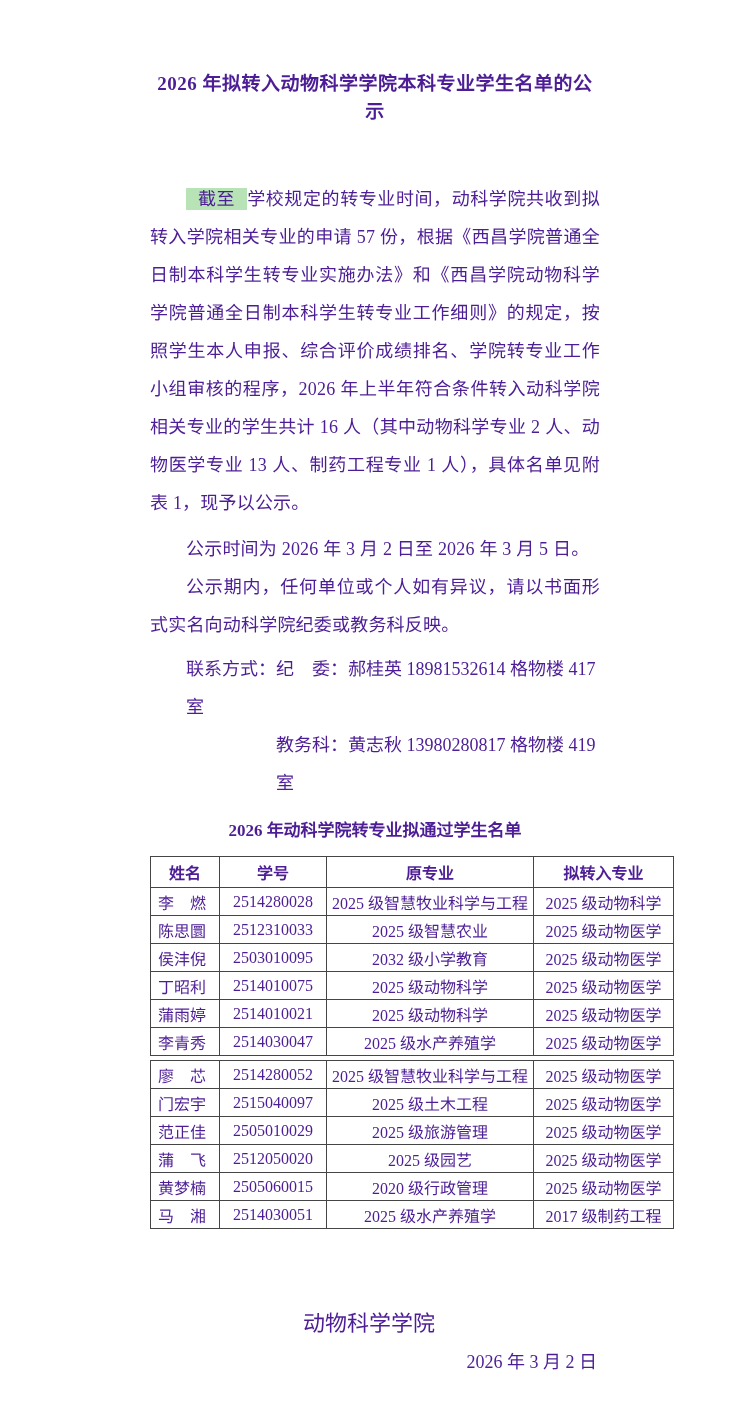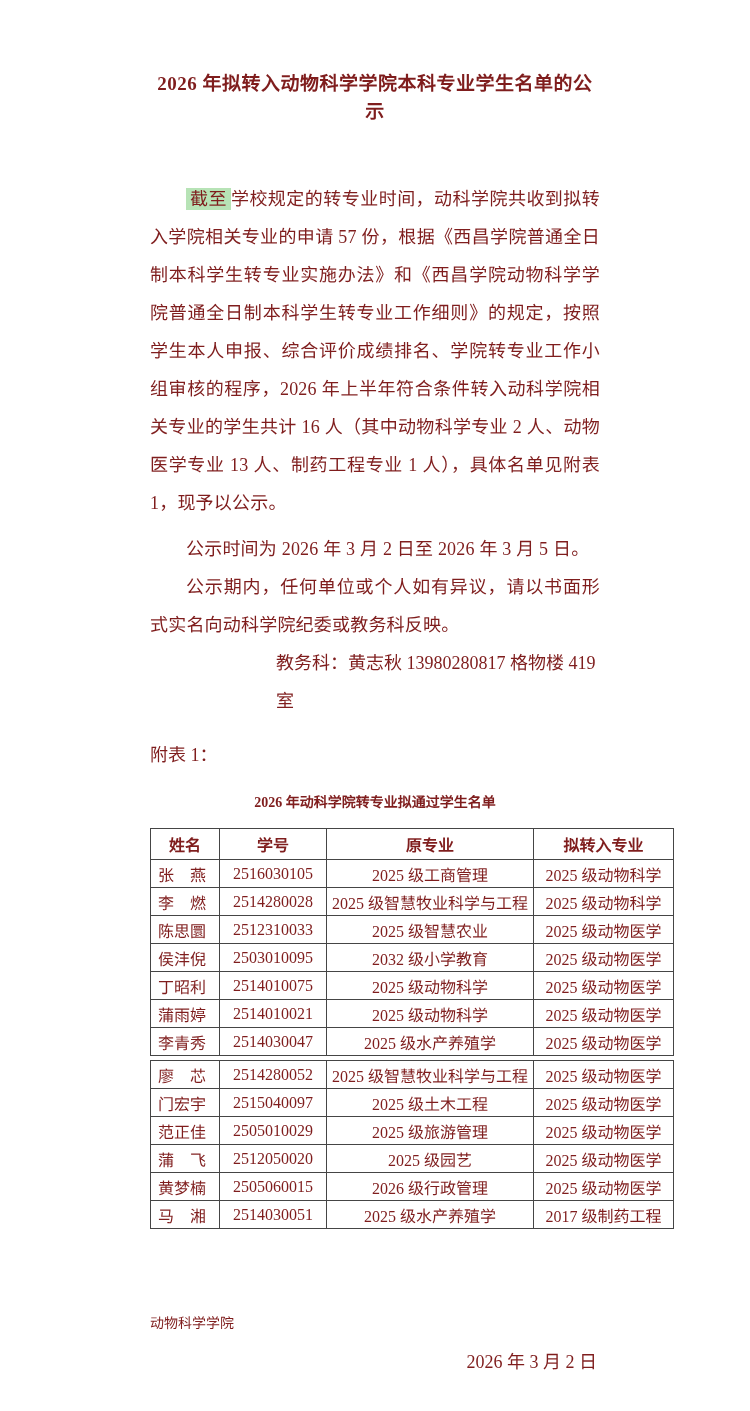--- a/index.html
+++ b/index.html
@@ -16,7 +16,7 @@
     box-sizing: border-box;
     padding: 70px 113px 0 113px;
     font-family: "Liberation Serif", "DejaVu Serif", serif;
-    color: #7f1d1d;
+    color: #4c1d95;
     overflow: hidden;
   }
   .doc-title {

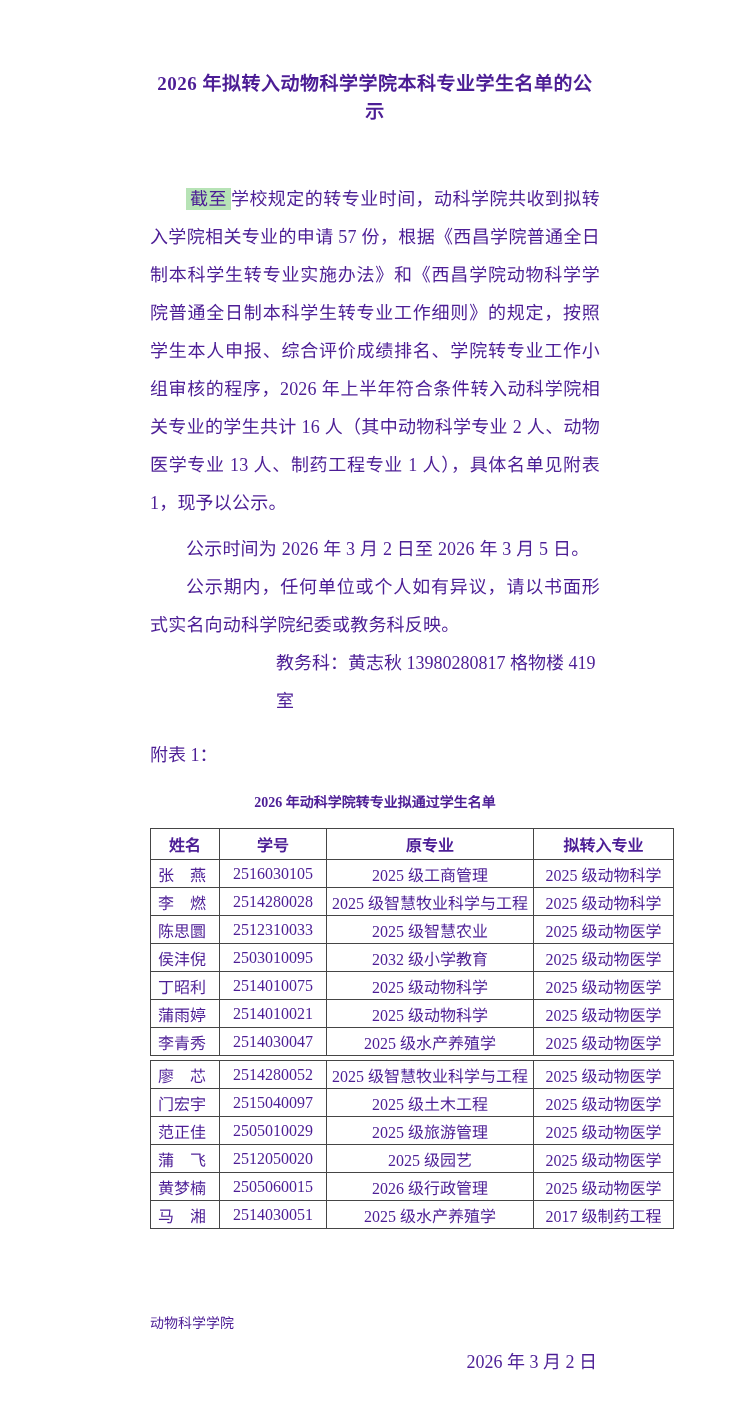--- a/index.html
+++ b/index.html
@@ -38,7 +38,7 @@
   .intro-par { margin-top: 54px; }
   .period-par { margin-top: 8px; }
   .highlight {
-    padding: 1px 4px;
+    padding: 1px 12px;
     font-family: Liberation Serif, serif;
   }
   .contact-par {

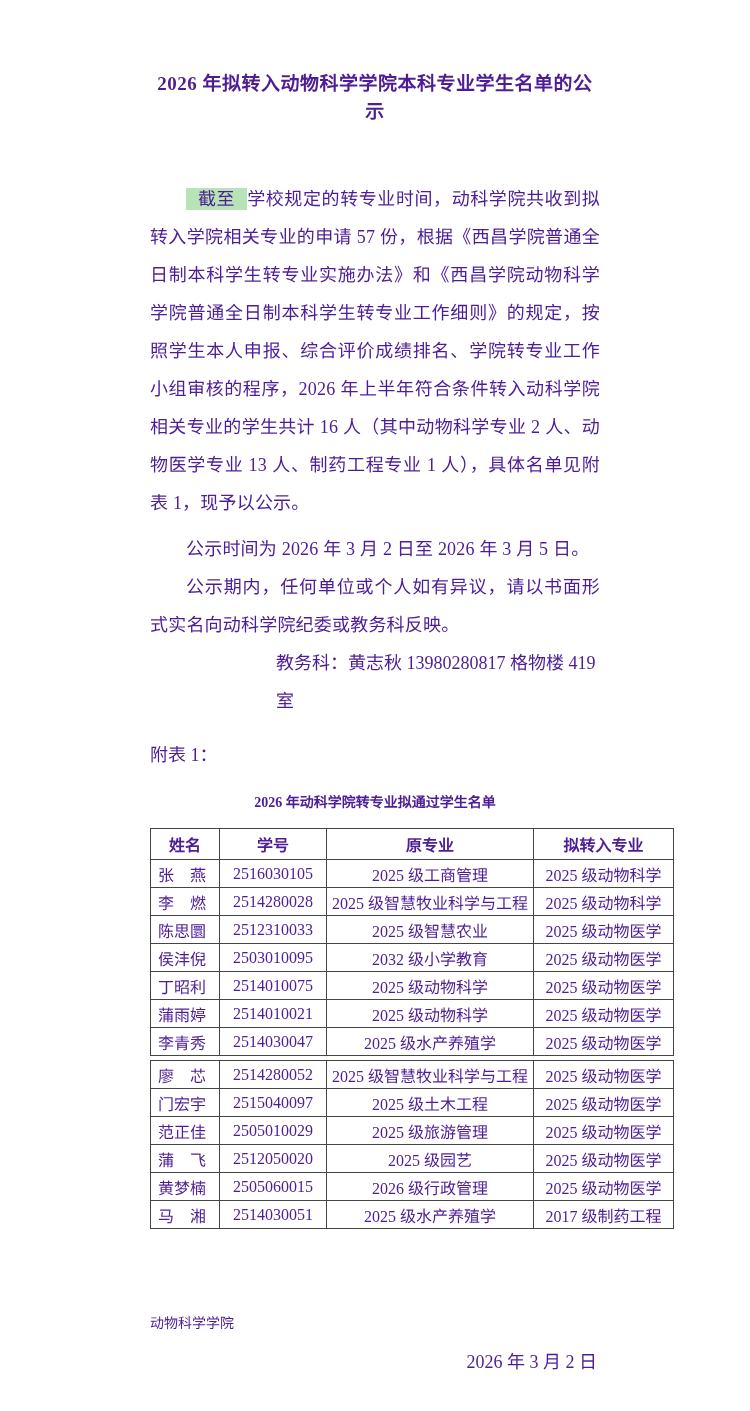--- a/index.html
+++ b/index.html
@@ -117,6 +117,7 @@
 
   <p class="body-par">公示期内，任何单位或个人如有异议，请以书面形式实名向动科学院纪委或教务科反映。</p>
 
+  <p class="contact-par contact-first">联系方式：纪　委：郝桂英 18981532614 格物楼 417 室</p>
 
   <p class="contact-par contact-second">教务科：黄志秋 13980280817 格物楼 419 室</p>
 

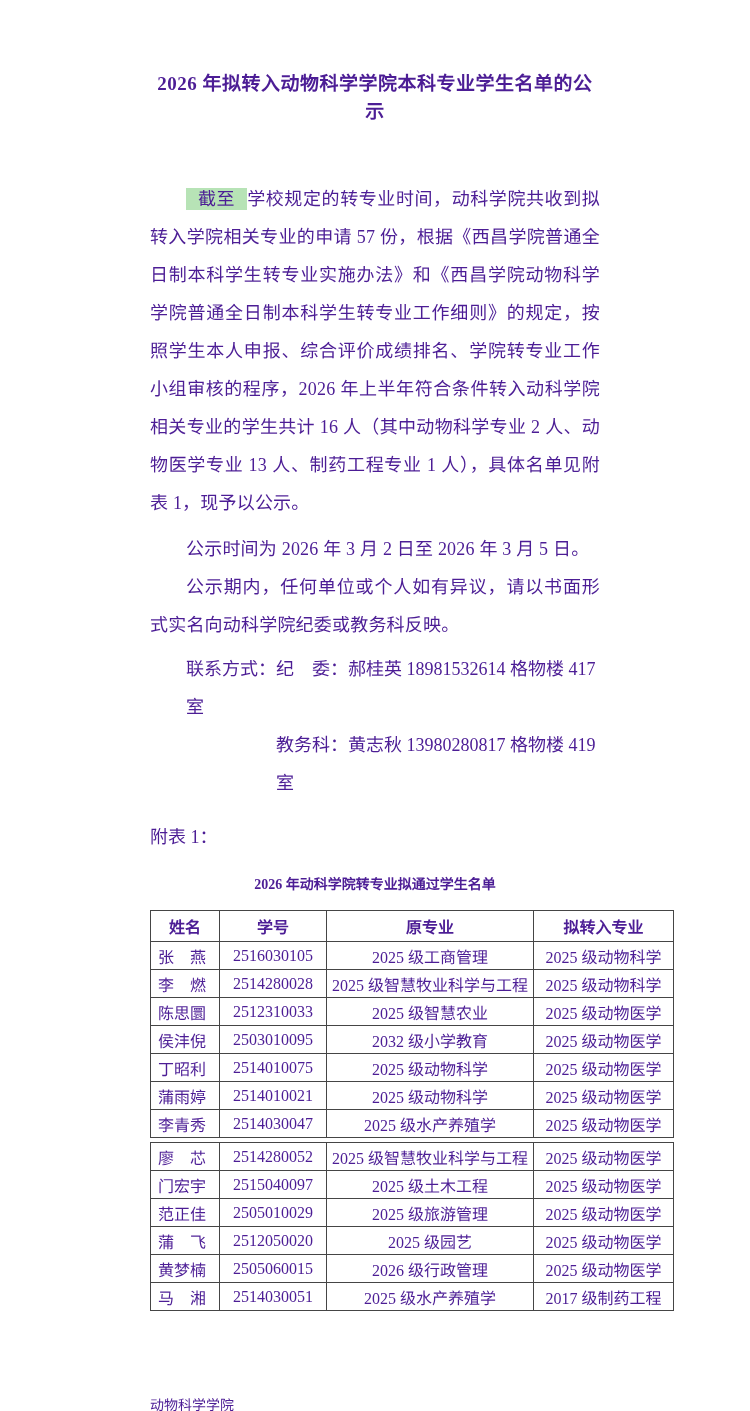--- a/index.html
+++ b/index.html
@@ -121,7 +121,6 @@
 
   <p class="contact-par contact-second">教务科：黄志秋 13980280817 格物楼 419 室</p>
 
-  <p class="appendix-par">附表 1：</p>
 
   <h2 class="table-title">2026 年动科学院转专业拟通过学生名单</h2>
 

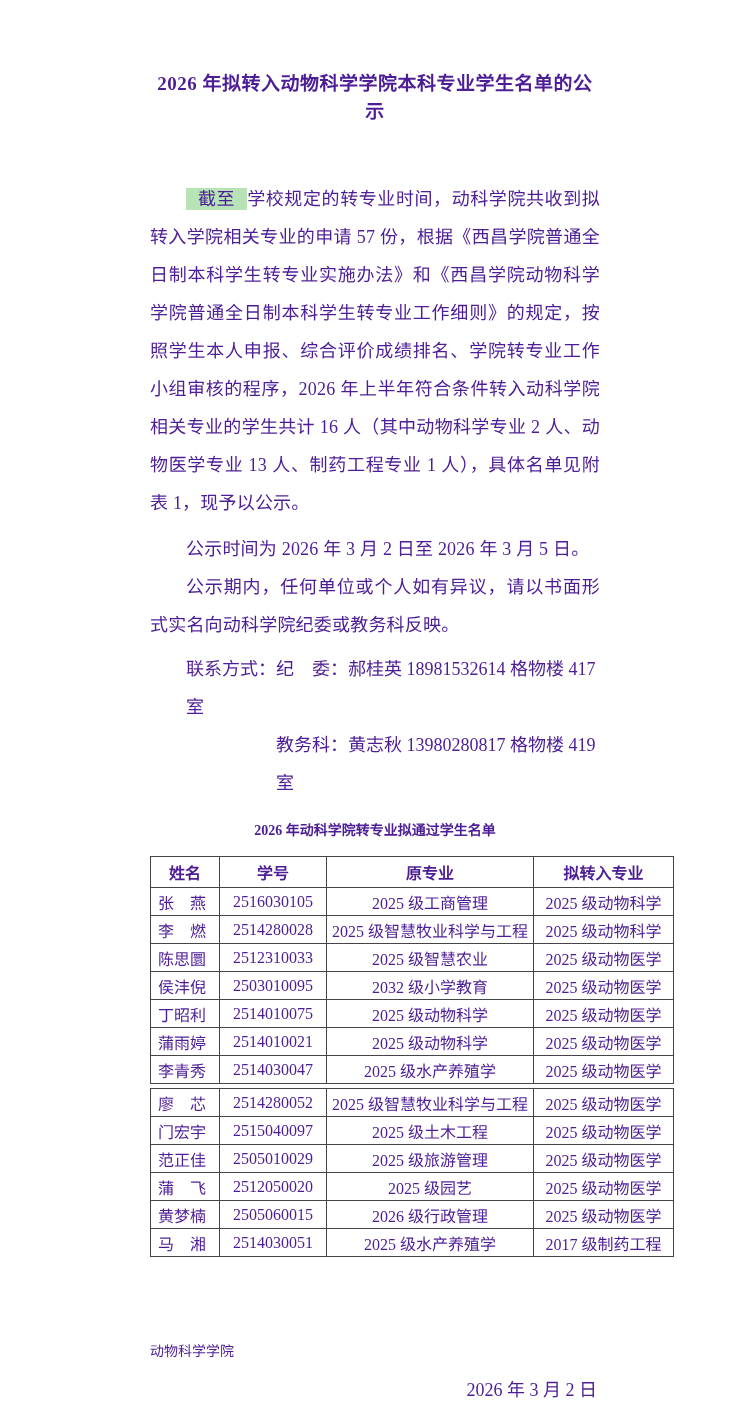--- a/index.html
+++ b/index.html
@@ -56,7 +56,7 @@
   }
   .table-title {
     margin: 10px 0 0 0;
-    font-size: 14px;
+    font-size: 17px;
     font-weight: bold;
     line-height: 38px;
     text-align: center;

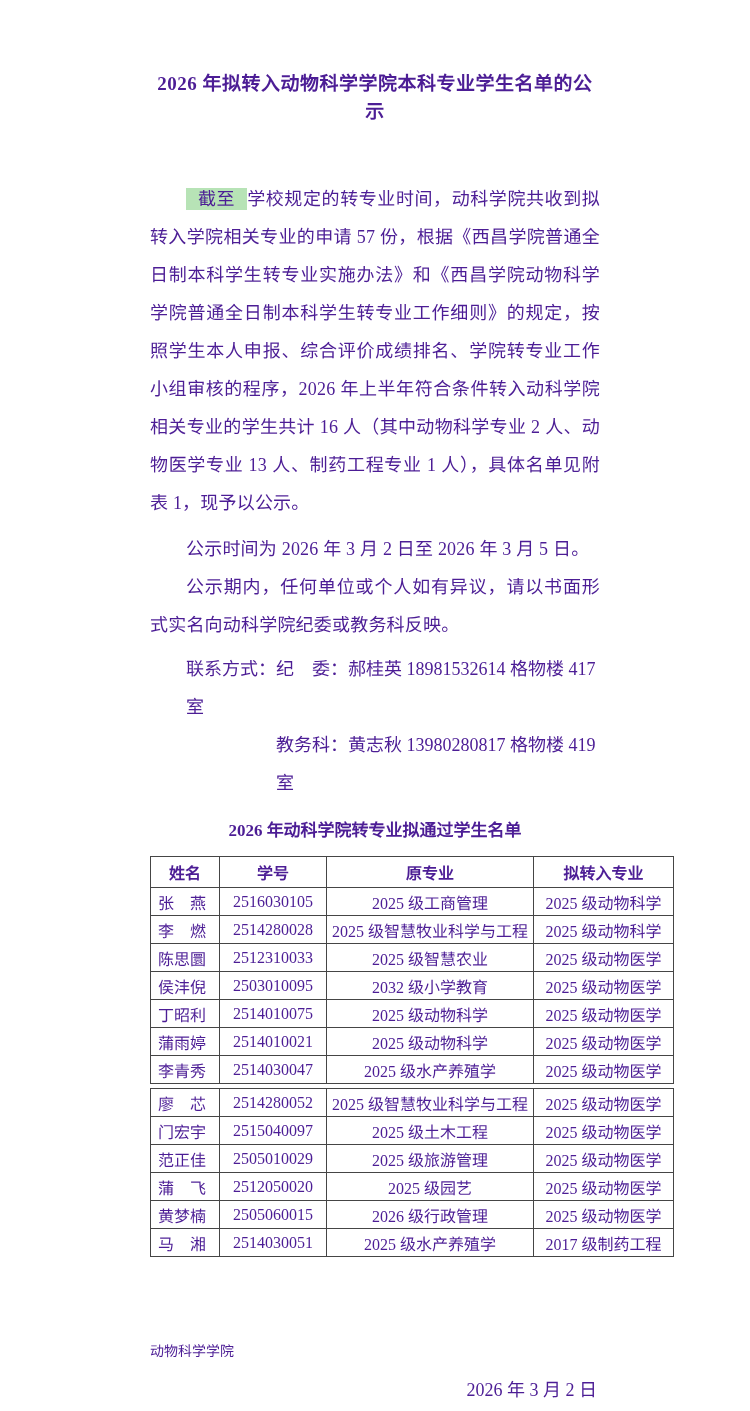--- a/index.html
+++ b/index.html
@@ -141,12 +141,6 @@
     </thead>
     <tbody>
         <tr>
-          <td class="name-cell">张　燕</td>
-          <td>2516030105</td>
-          <td>2025 级工商管理</td>
-          <td>2025 级动物科学</td>
-        </tr>
-        <tr>
           <td class="name-cell">李　燃</td>
           <td>2514280028</td>
           <td>2025 级智慧牧业科学与工程</td>

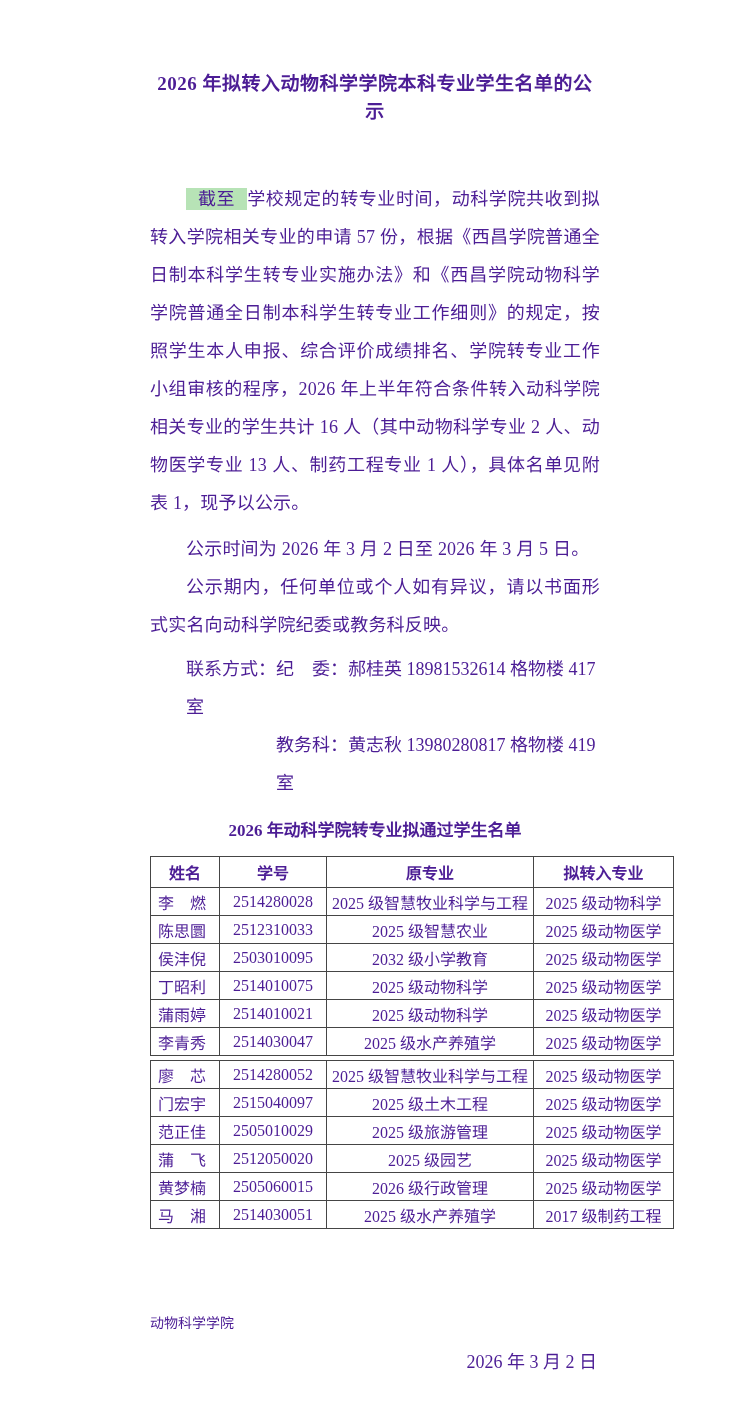--- a/index.html
+++ b/index.html
@@ -214,7 +214,7 @@
         <tr>
           <td class="name-cell">黄梦楠</td>
           <td>2505060015</td>
-          <td>2026 级行政管理</td>
+          <td>2020 级行政管理</td>
           <td>2025 级动物医学</td>
         </tr>
         <tr>

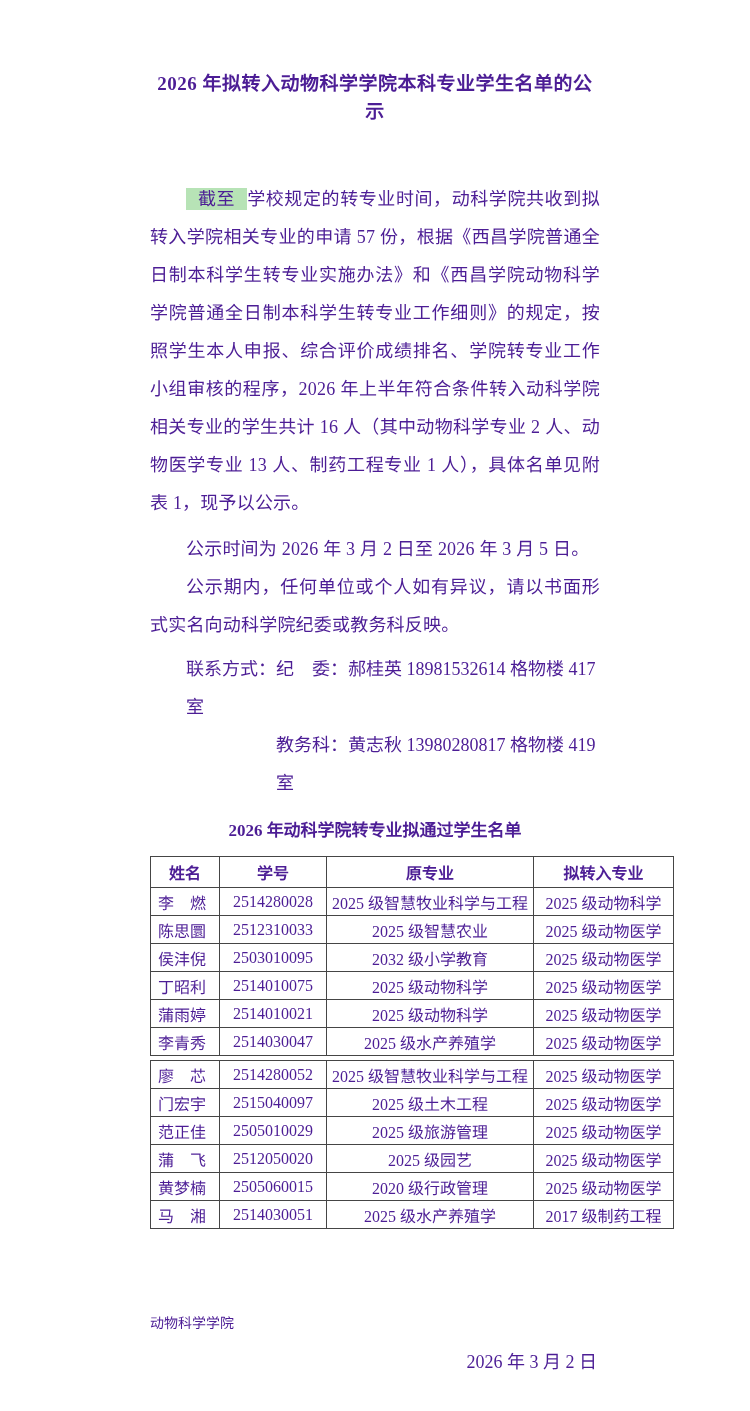--- a/index.html
+++ b/index.html
@@ -91,9 +91,9 @@
   .col-target { width: 140px; }
   .sig-par {
     margin: 76px 0 0 0;
-    font-size: 14px;
-    line-height: 38px;
-    text-align: left;
+    font-size: 22px;
+    line-height: 38px;
+    text-align: center;
     padding-right: 12px;
   }
   .sig-date-par {

